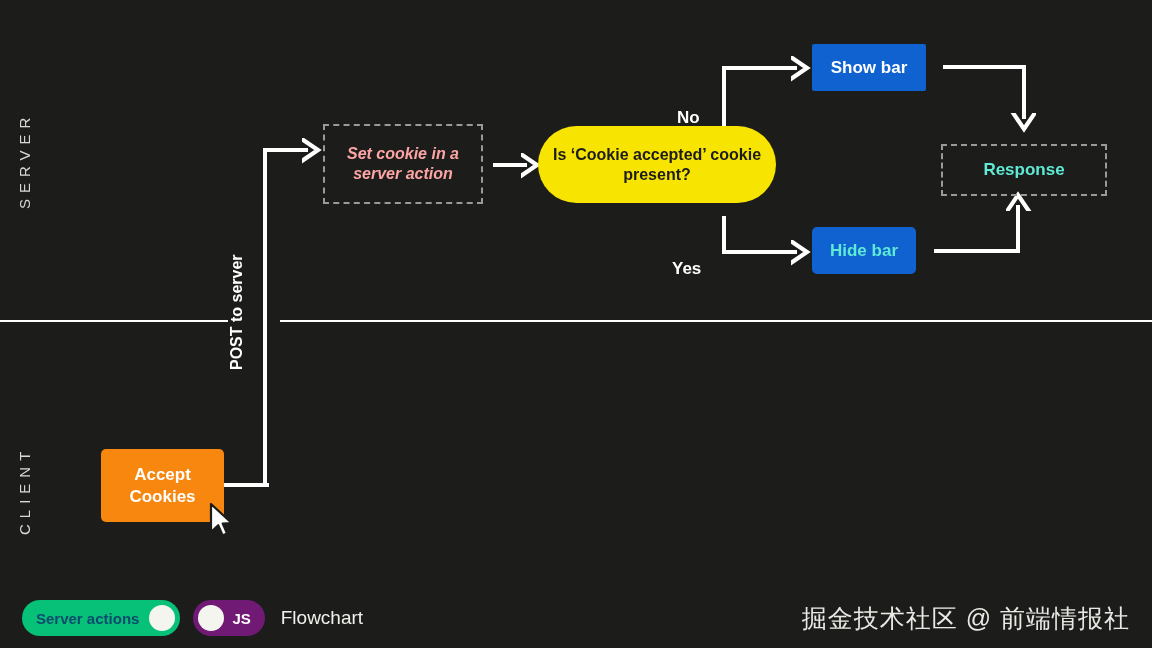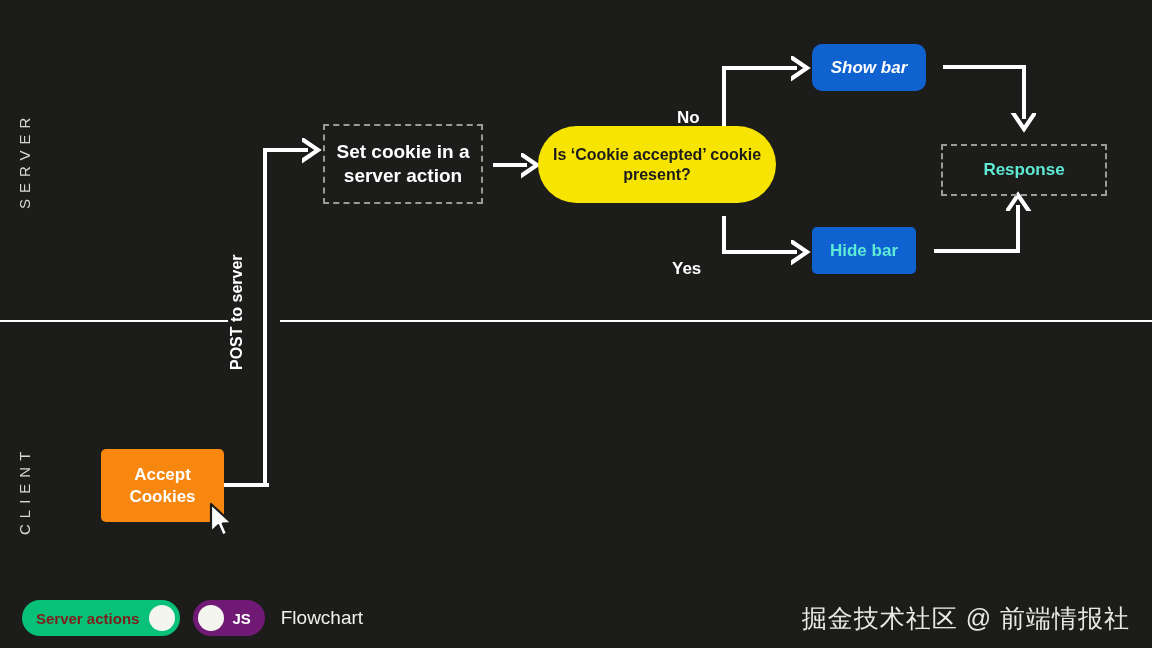--- a/index.html
+++ b/index.html
@@ -76,9 +76,8 @@
     left: 812px; top: 44px; width: 114px; height: 47px;
     background: #0f62d0;
     color: #ffffff;
-    border-radius: 10px;
-    font-size: 17px;
-    font-style: italic;
+    border-radius: 2px;
+    font-size: 17px;
   }
 
   #node-hide-bar {

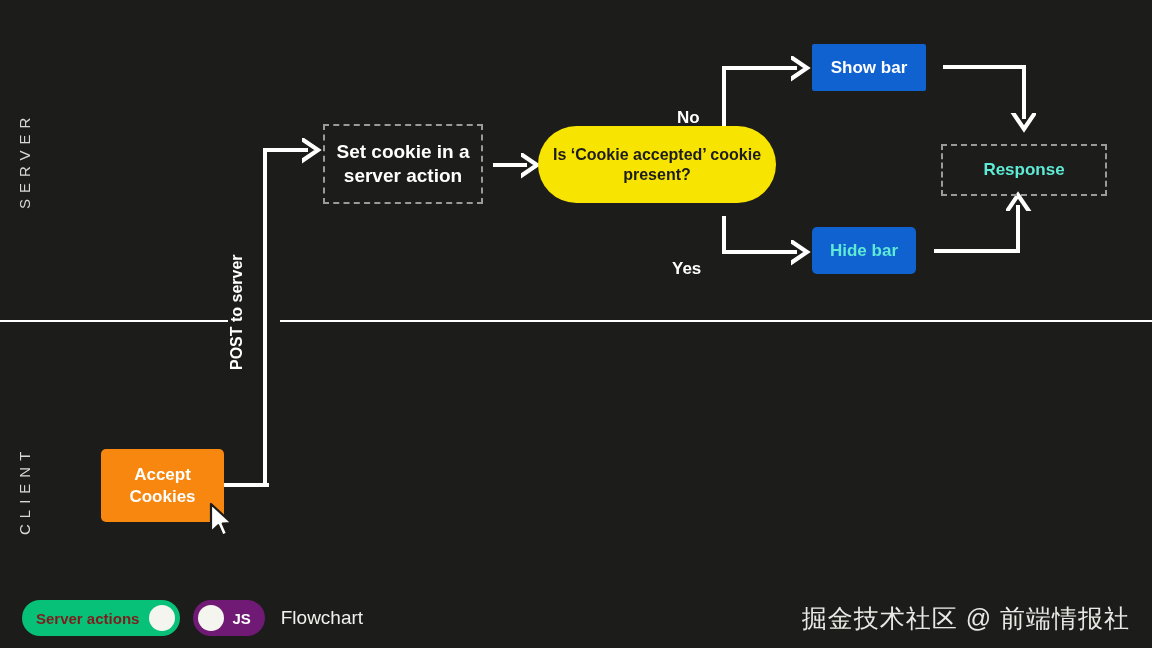--- a/index.html
+++ b/index.html
@@ -58,9 +58,10 @@
   #node-set-cookie {
     left: 323px; top: 124px; width: 160px; height: 80px;
     border: 2px dashed #9a9a96;
-    color: #ffffff;
-    font-size: 19px;
+    color: #fca5a5;
+    font-size: 16px;
     padding: 4px 10px;
+    font-style: italic;
   }
 
   #node-decision {

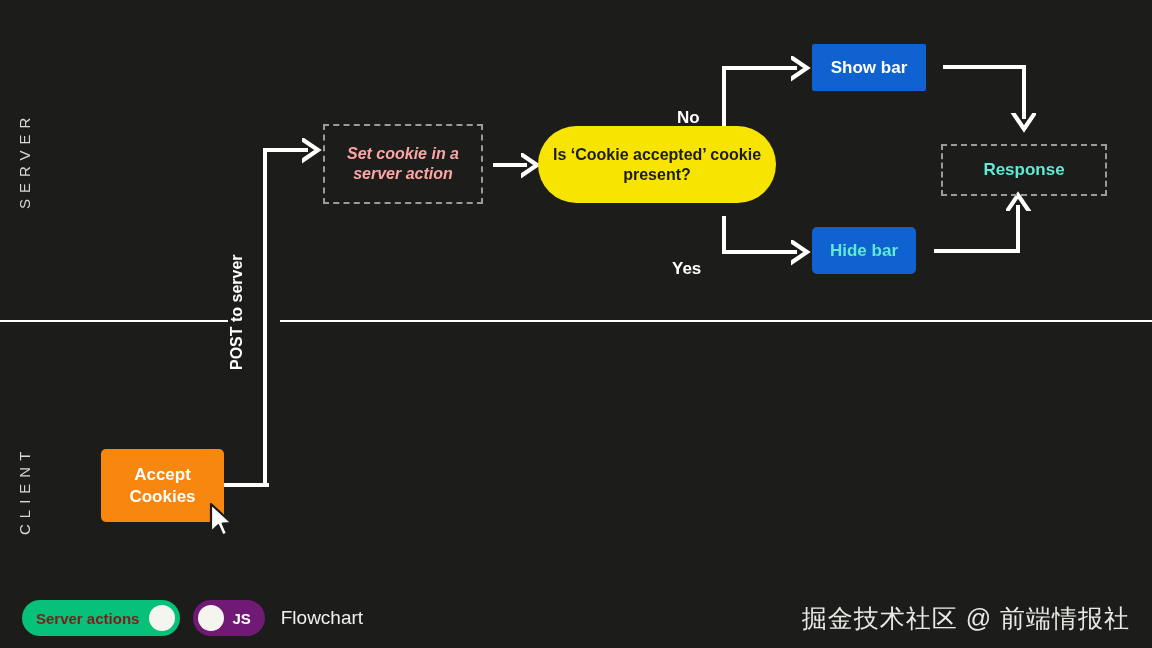--- a/index.html
+++ b/index.html
@@ -175,7 +175,7 @@
     gap: 10px;
   }
   #toggle-server-actions .toggle-text {
-    color: #7f1d1d;
+    color: #0c4a6e;
     font-size: 15px;
     font-weight: bold;
     white-space: nowrap;

